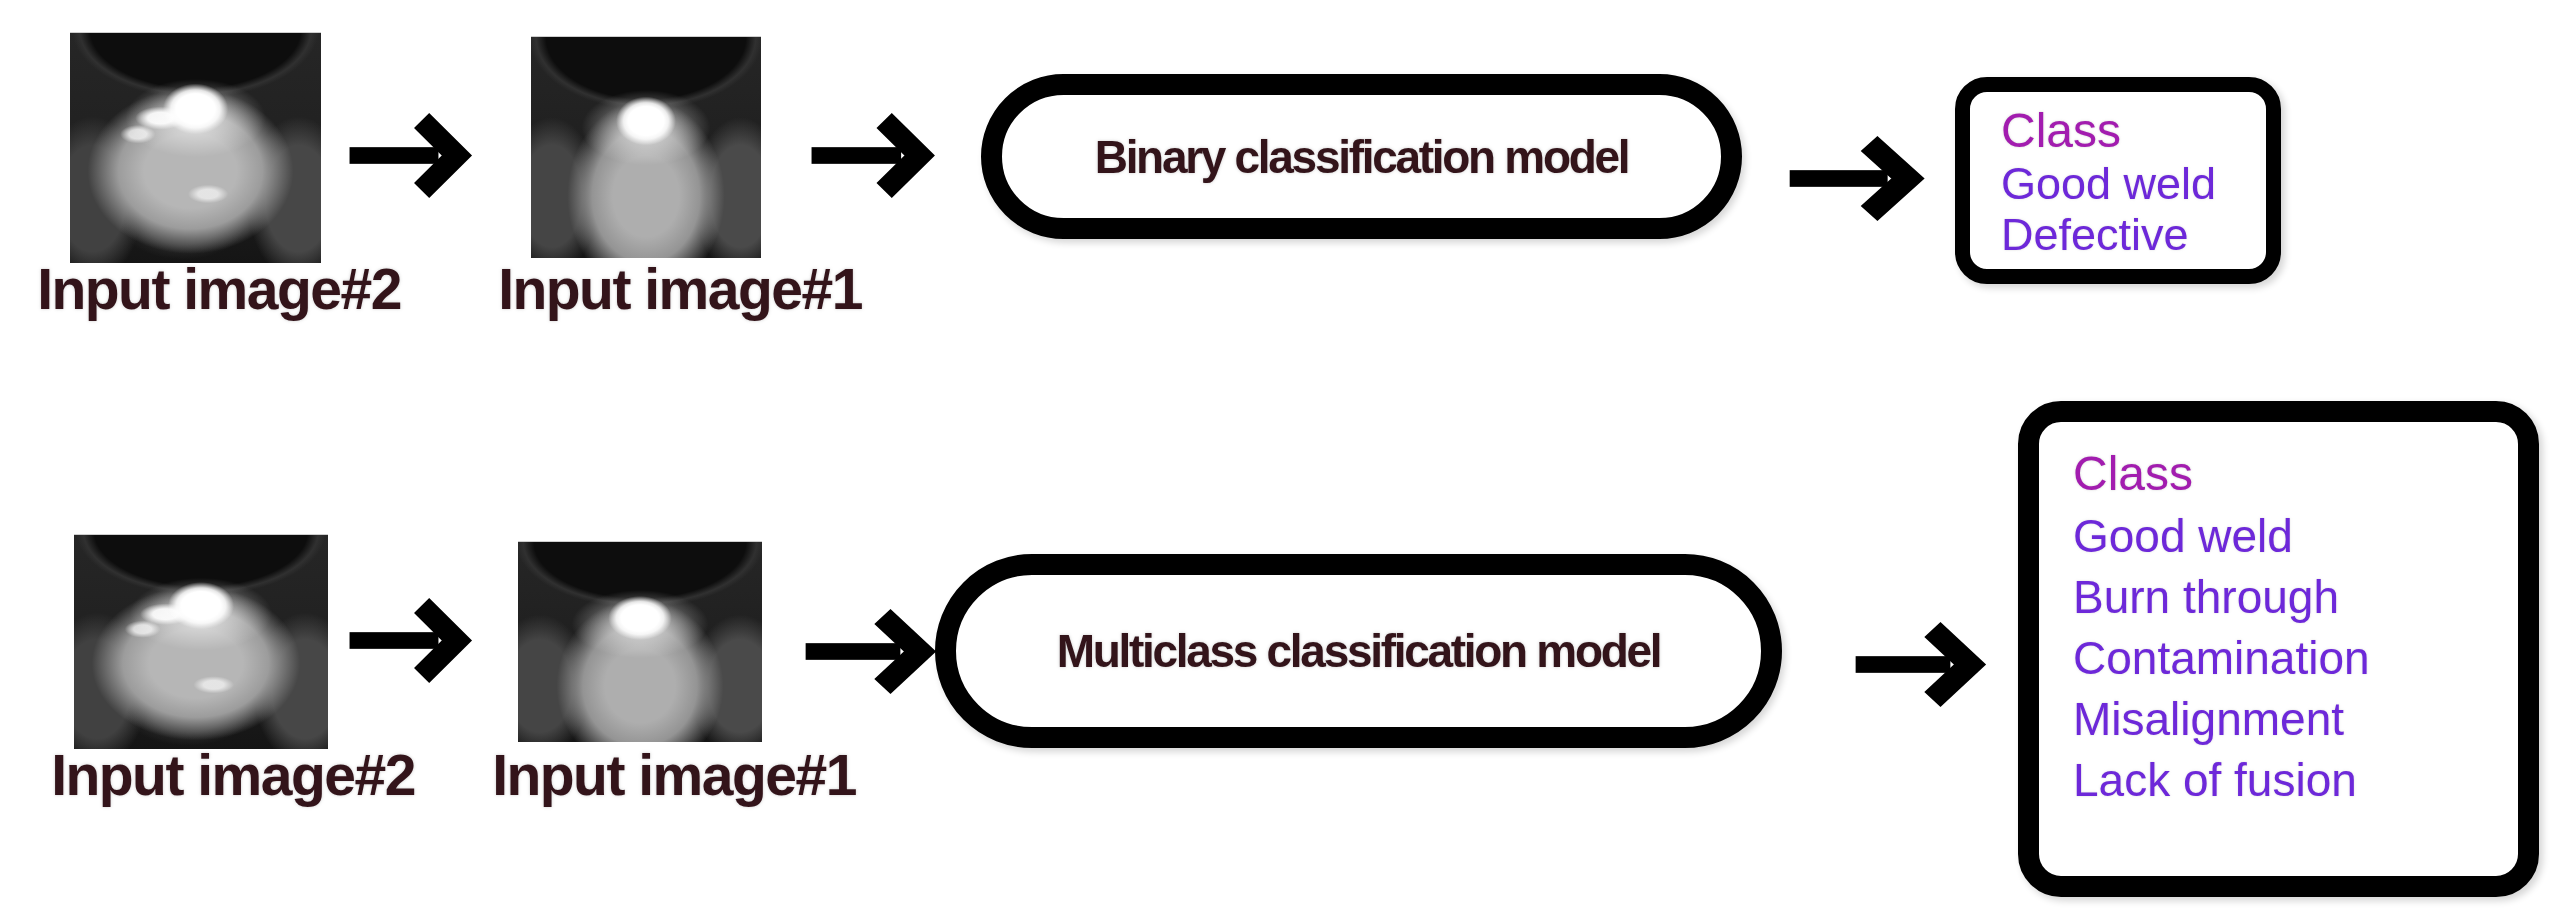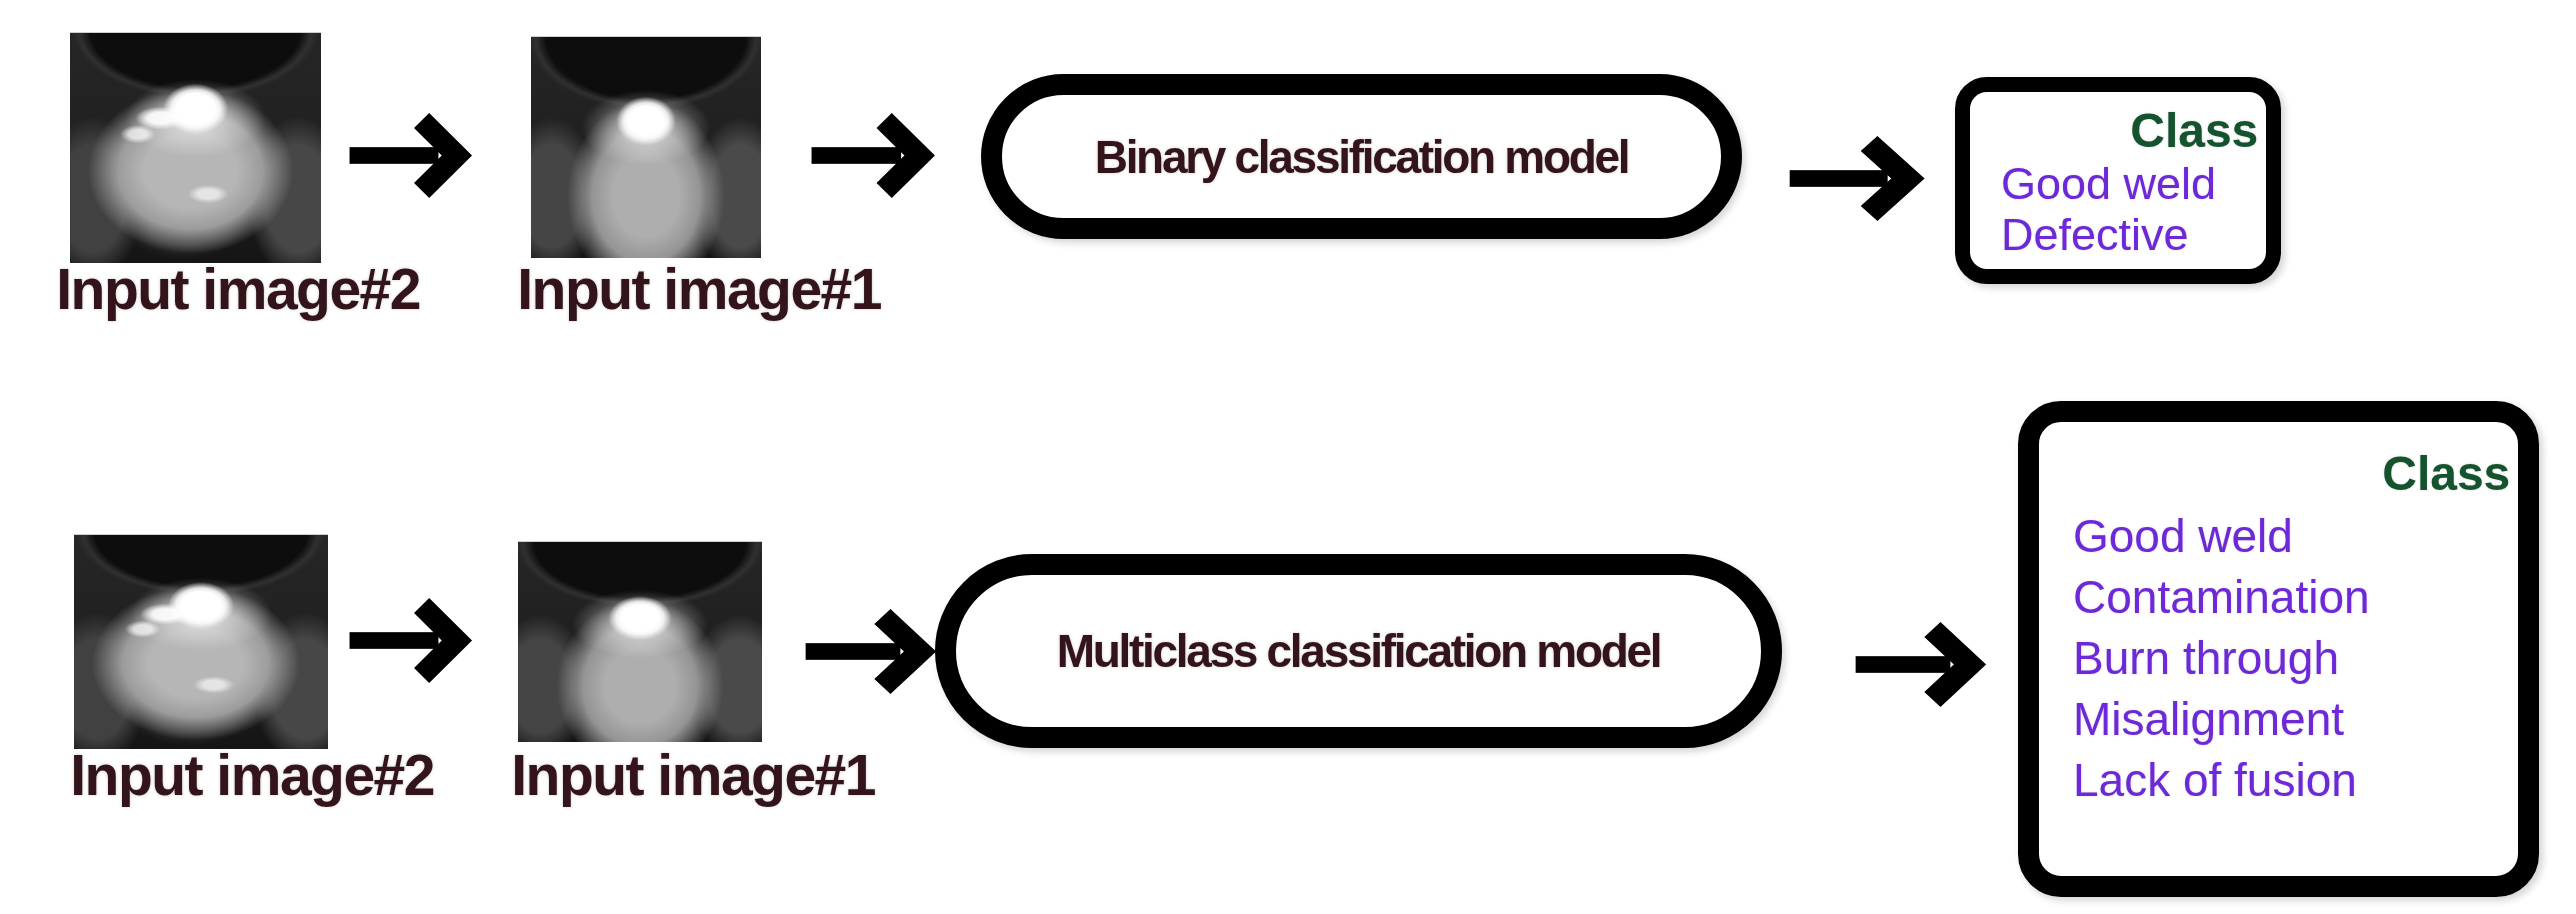--- a/index.html
+++ b/index.html
@@ -48,7 +48,7 @@
   
   .cbox{position:absolute;box-sizing:border-box;background:#ffffff;border-radius:32px;
         border:15.5px solid #000000;box-shadow:3.1px 3.9px 7px rgba(0,0,0,.16);}
-  .cbox-hdr{font-weight:700;color:#14532d;text-shadow:0 0 2.3px rgba(135,135,135,.4);text-align:right;}
+  .cbox-hdr{font-weight:400;color:#a21caf;text-shadow:0 0 2.3px rgba(135,135,135,.4);}
   .cbox-item{font-weight:400;color:#6d28d9;white-space:nowrap;text-shadow:0 0 2.3px rgba(150,150,150,.35);}
   .cbox-small{padding:12.4px 7.7px 0 31px;}
   .cbox-small .cbox-hdr{font-size:48px;line-height:54px;}

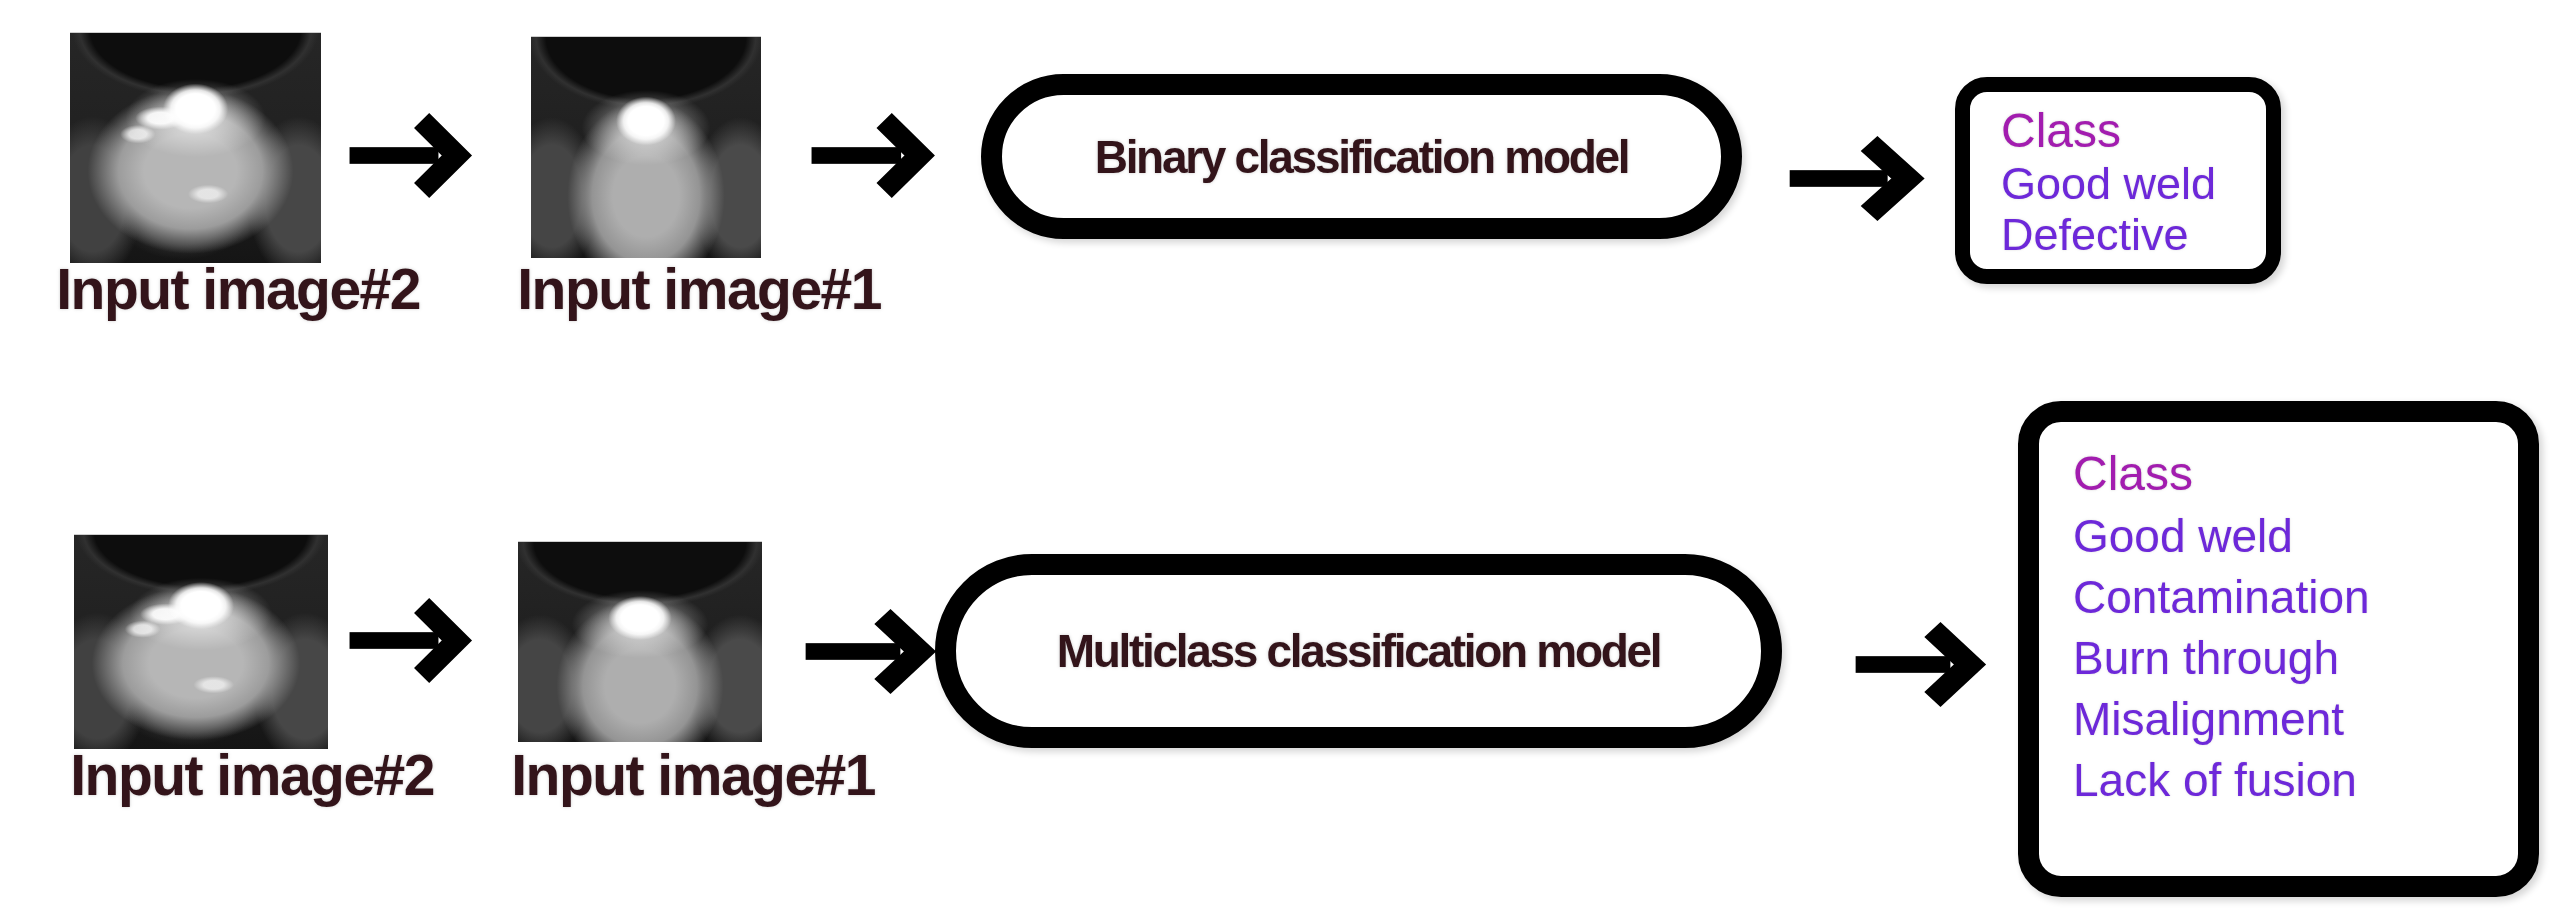--- a/index.html
+++ b/index.html
@@ -31,7 +31,7 @@
     linear-gradient(180deg, #262626 0%, #202020 55%, #151515 100%);}
 
   
-  .lbl{position:absolute;width:402px;text-align:right;white-space:nowrap;
+  .lbl{position:absolute;width:402px;text-align:center;white-space:nowrap;
        font-weight:700;font-size:57px;line-height:57px;letter-spacing:-1.5px;color:#33141a;
        text-shadow:0 0 3.1px rgba(135,135,135,.45);}
 

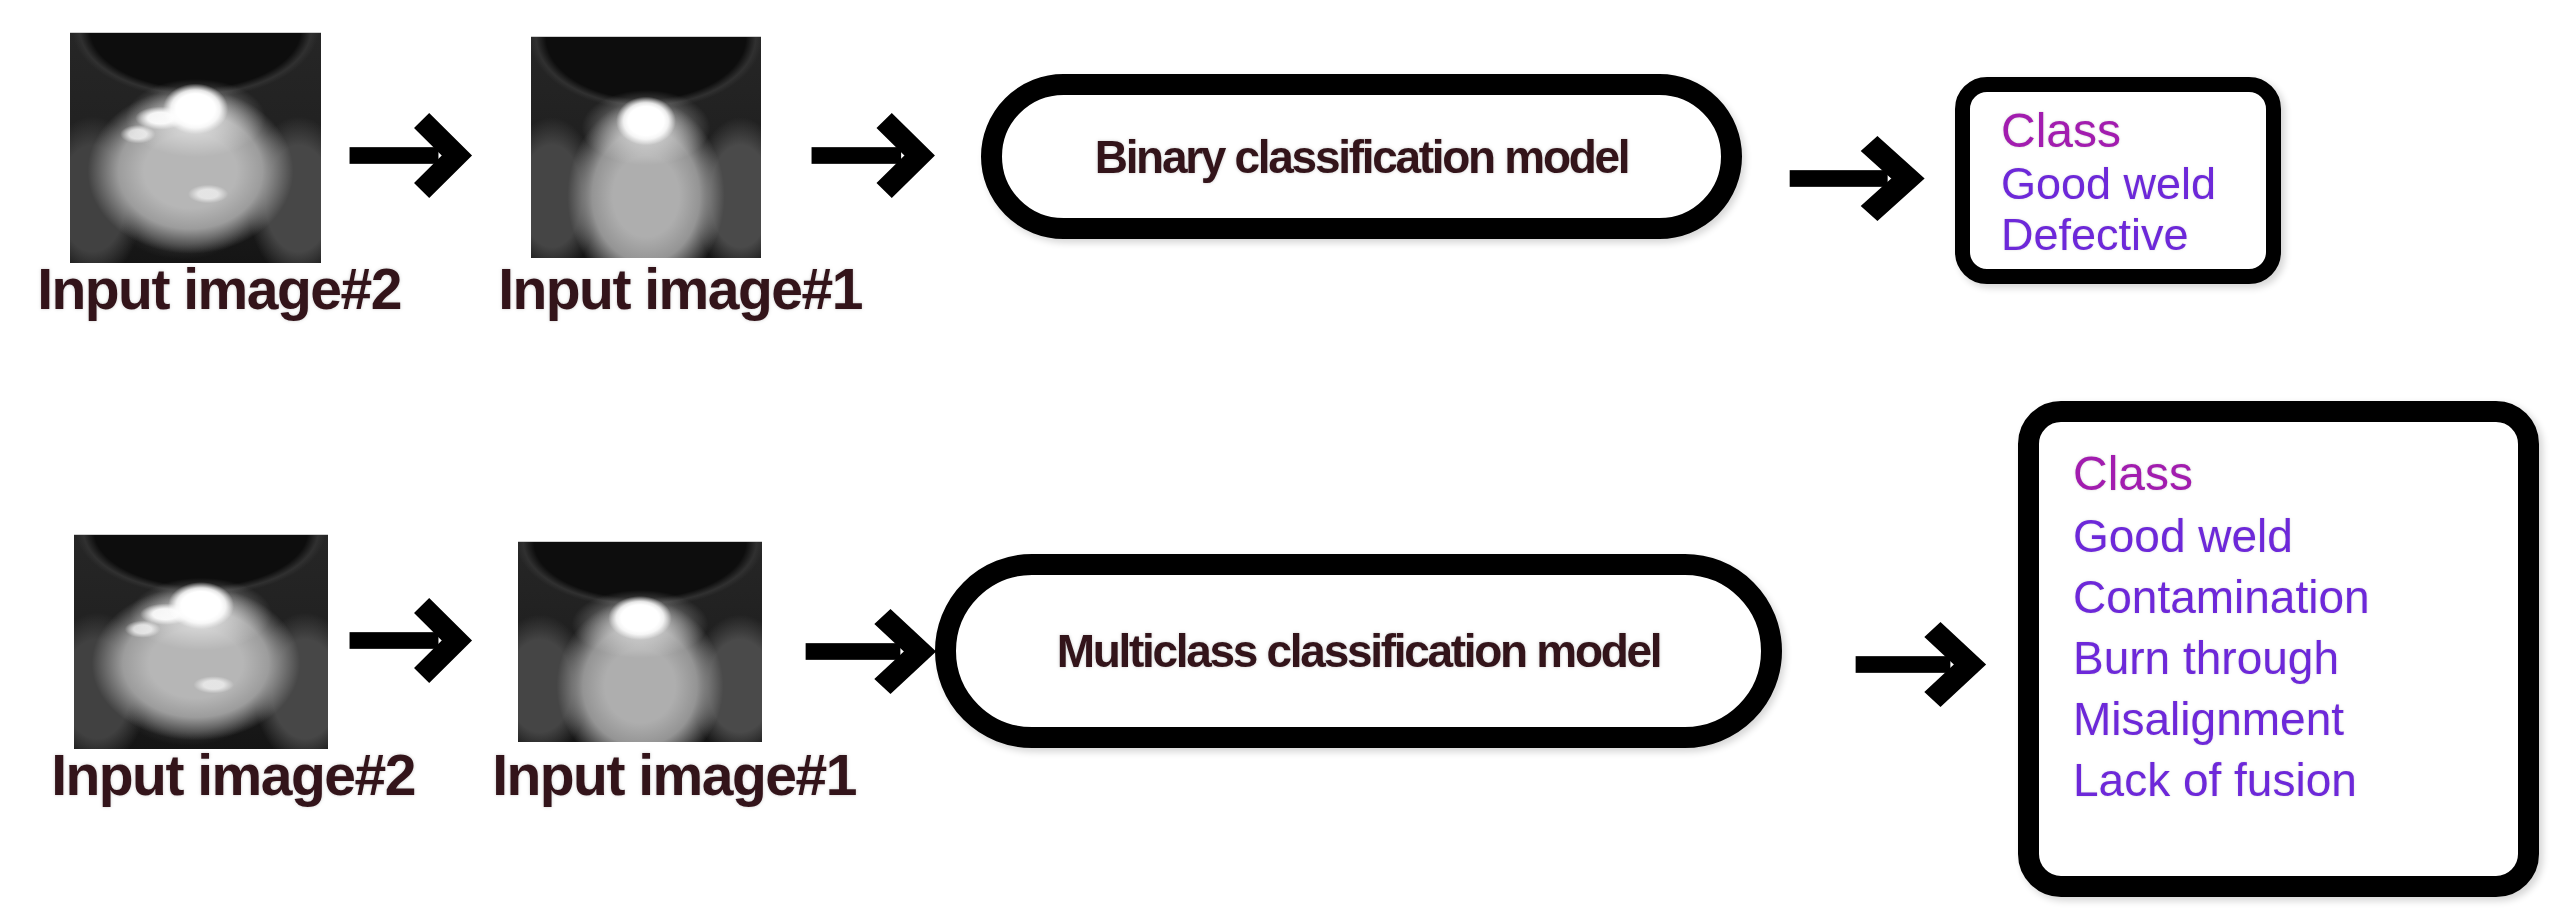--- a/index.html
+++ b/index.html
@@ -124,8 +124,8 @@
     <div class="cbox cbox-big" style="left:2018px;top:401px;width:521px;height:496px;">
       <div class="cbox-hdr">Class</div>
       <div class="cbox-item">Good weld</div>
+      <div class="cbox-item">Burn through</div>
       <div class="cbox-item">Contamination</div>
-      <div class="cbox-item">Burn through</div>
       <div class="cbox-item">Misalignment</div>
       <div class="cbox-item">Lack of fusion</div>
     </div>

